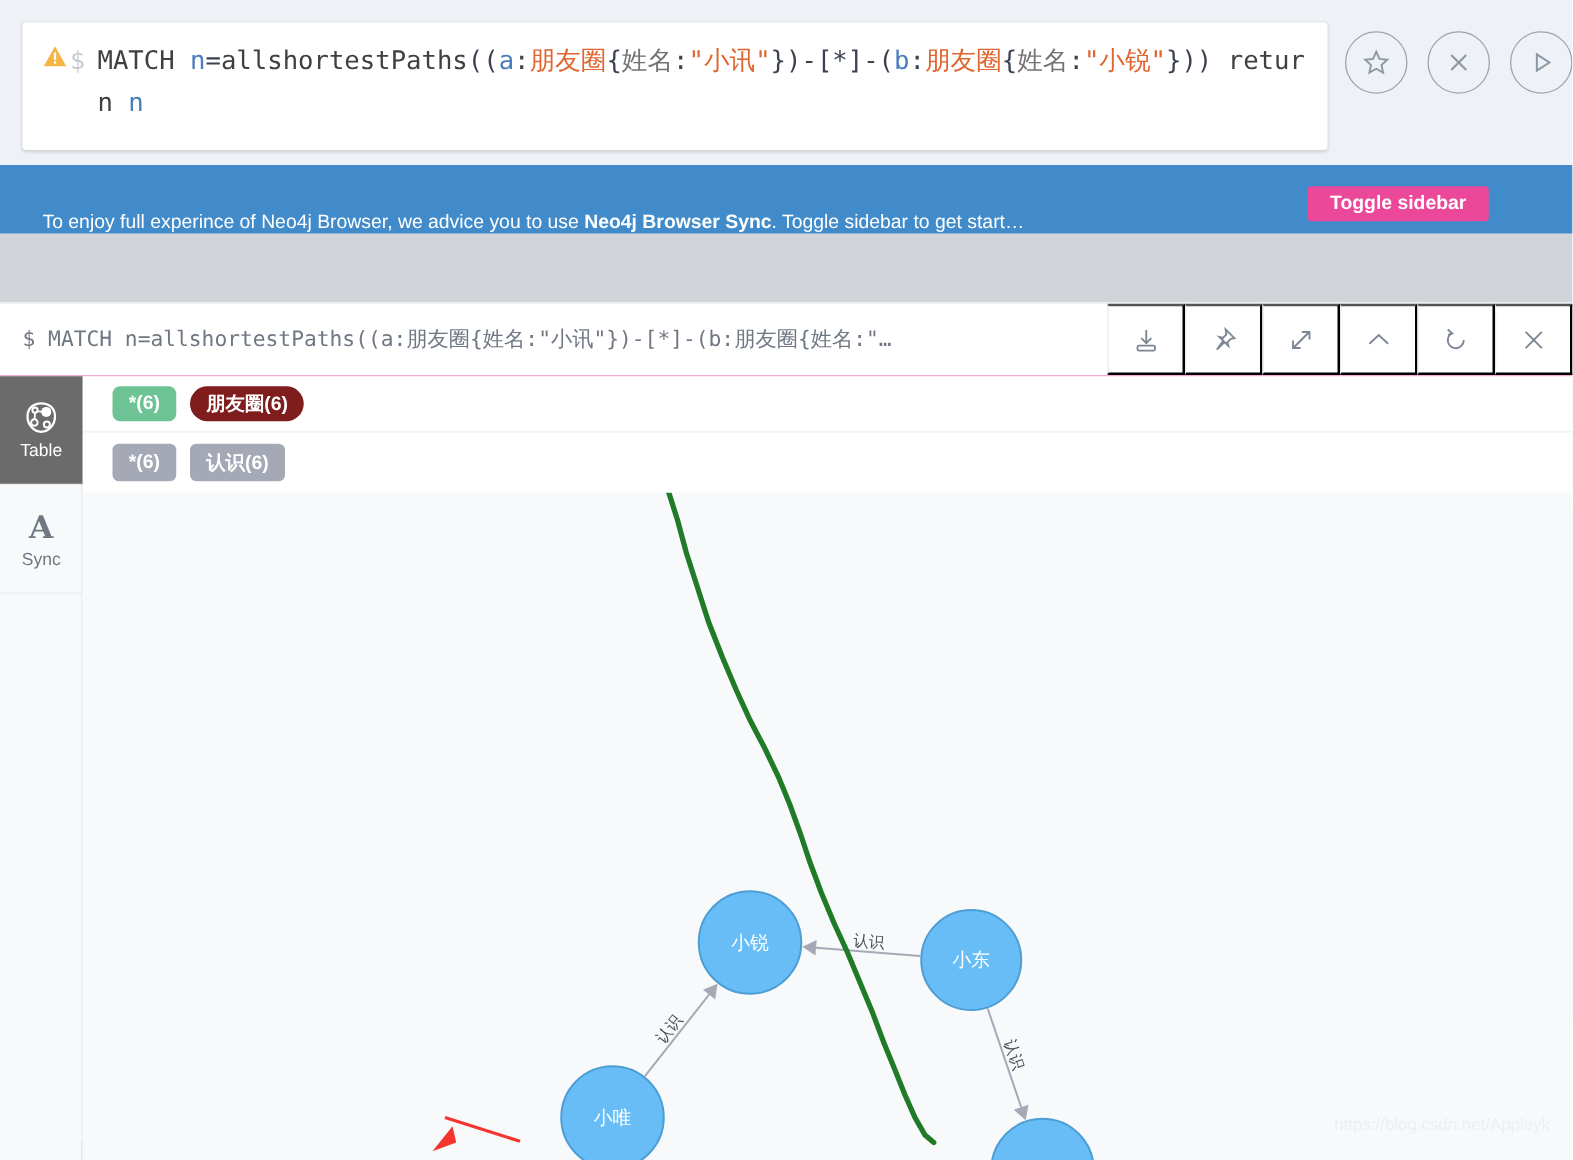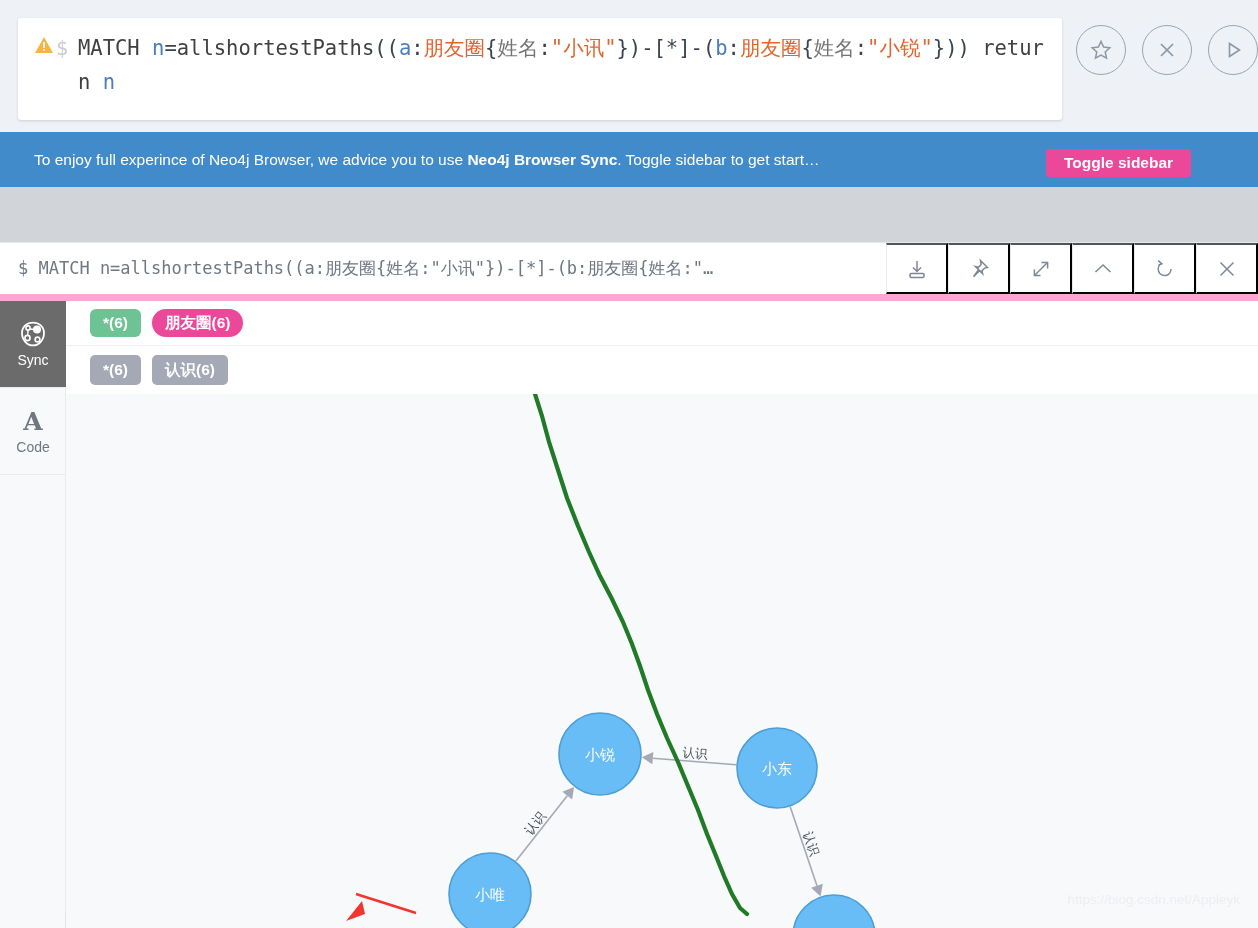--- a/index.html
+++ b/index.html
@@ -65,7 +65,7 @@
   #notif-bar {
     position:absolute; left:0; top:132px; width:1258px; height:55px;
     background:#428bca;
-    display:flex; align-items:center;
+    display:flex; align-items:flex-end;
   }
   #notif-text {
     margin-left:34px; color:#ffffff; font-size:15.5px;

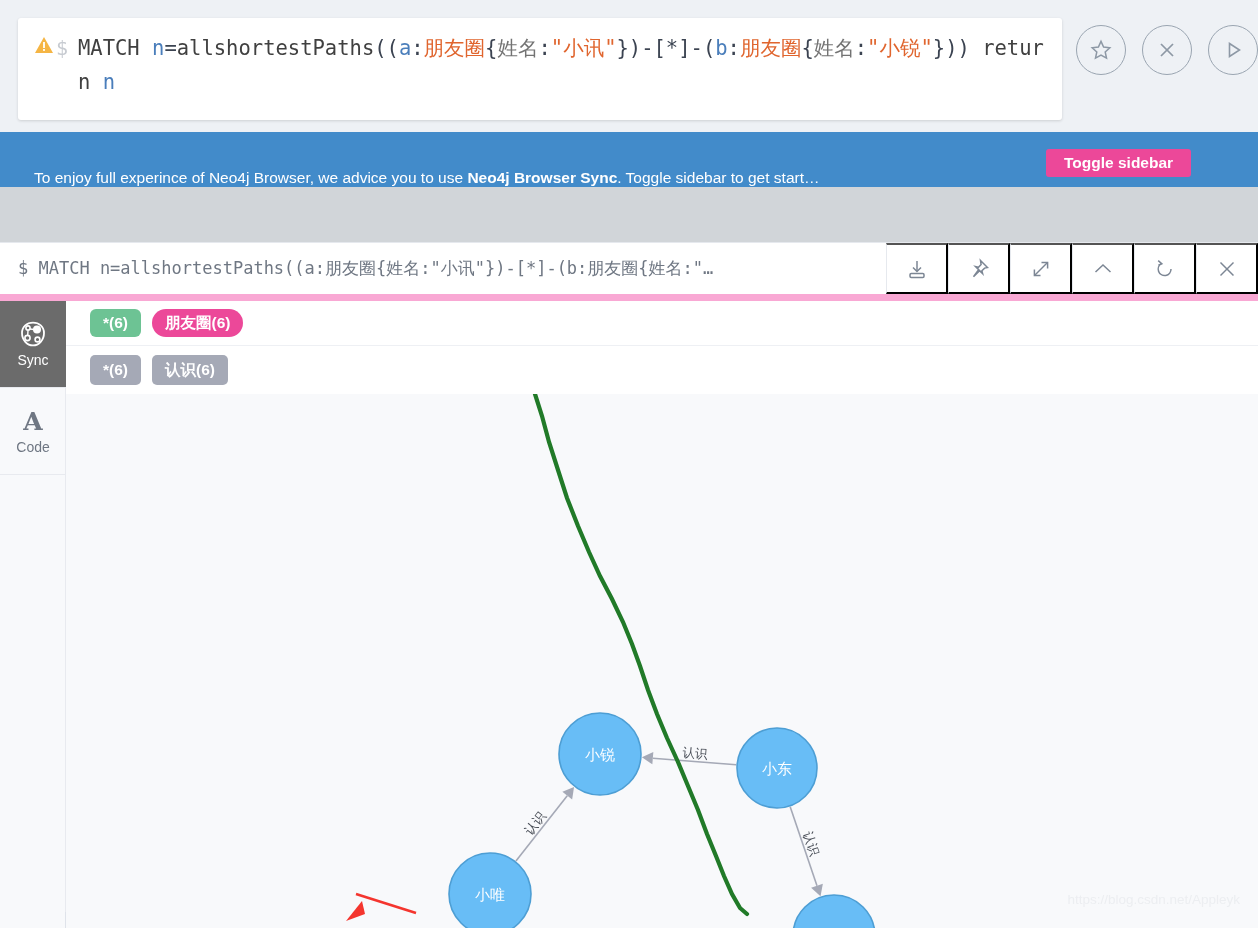--- a/index.html
+++ b/index.html
@@ -96,7 +96,7 @@
   }
   #frame-header {
     position:relative; height:58px; width:1258px;
-    border-bottom:7px solid #f9a8d4;
+    border-bottom:1px solid #f9a8d4;
     display:flex; align-items:stretch;
   }
   #frame-query {

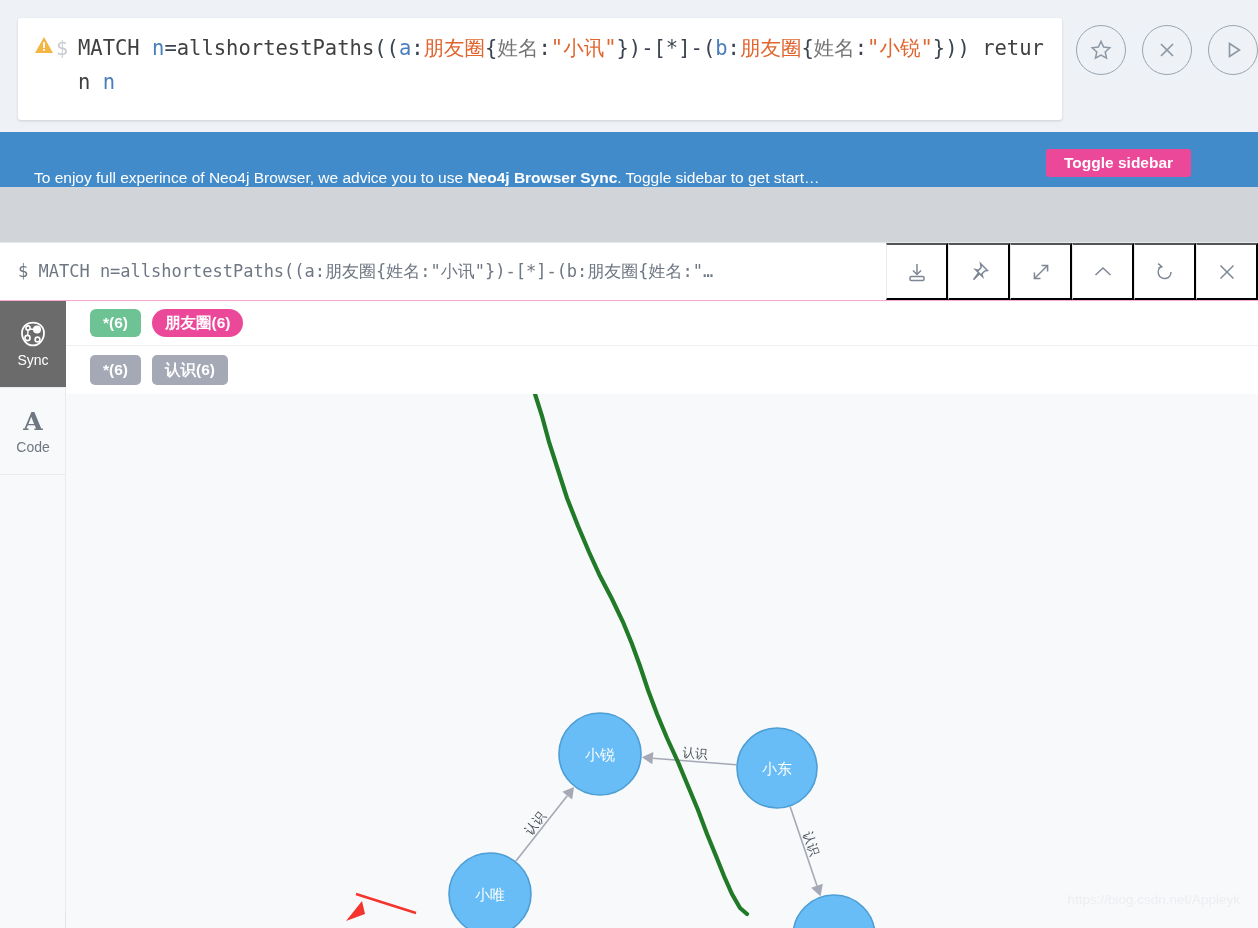--- a/index.html
+++ b/index.html
@@ -135,7 +135,7 @@
     cursor:pointer; white-space:nowrap;
   }
   .chip-star-green { background:#6dc394; border-radius:6px; }
-  .chip-blue { background:#ec4899; }
+  .chip-blue { background:#7f1d1d; }
   .chip-gray { background:#a5a9b6; border-radius:5px; height:30px; }
 
   

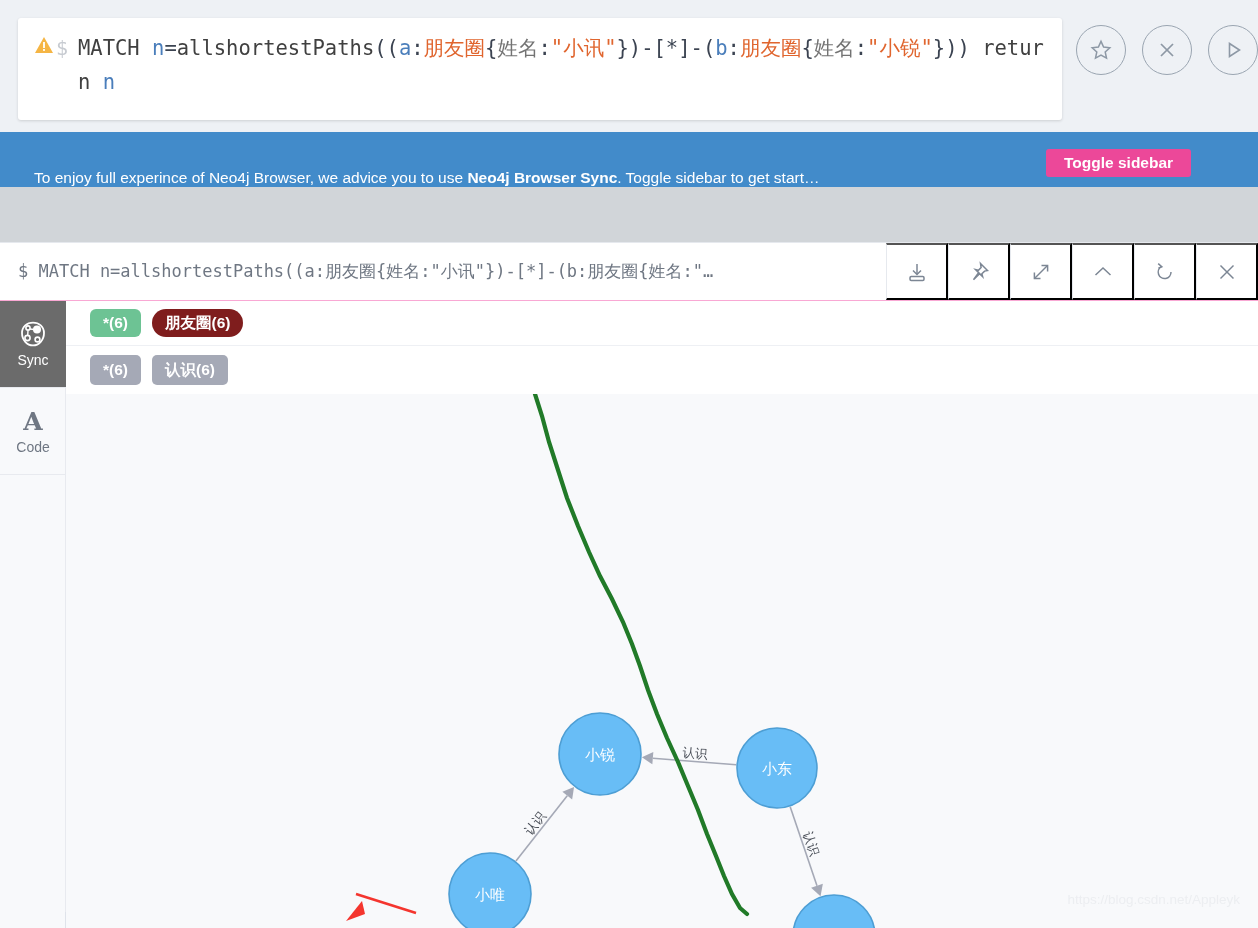--- a/index.html
+++ b/index.html
@@ -299,7 +299,7 @@
         <line x1="11" y1="9" x2="15" y2="9.5" stroke="#ffffff" stroke-width="1.4"></line>
         <line x1="9" y1="10.5" x2="8.7" y2="15.4" stroke="#ffffff" stroke-width="1.4"></line>
       </svg>
-      <span class="tab-label">Sync</span>
+      <span class="tab-label">Table</span>
     </div>
     <div class="view-tab">
       <svg width="28" height="28" viewBox="0 0 28 28">

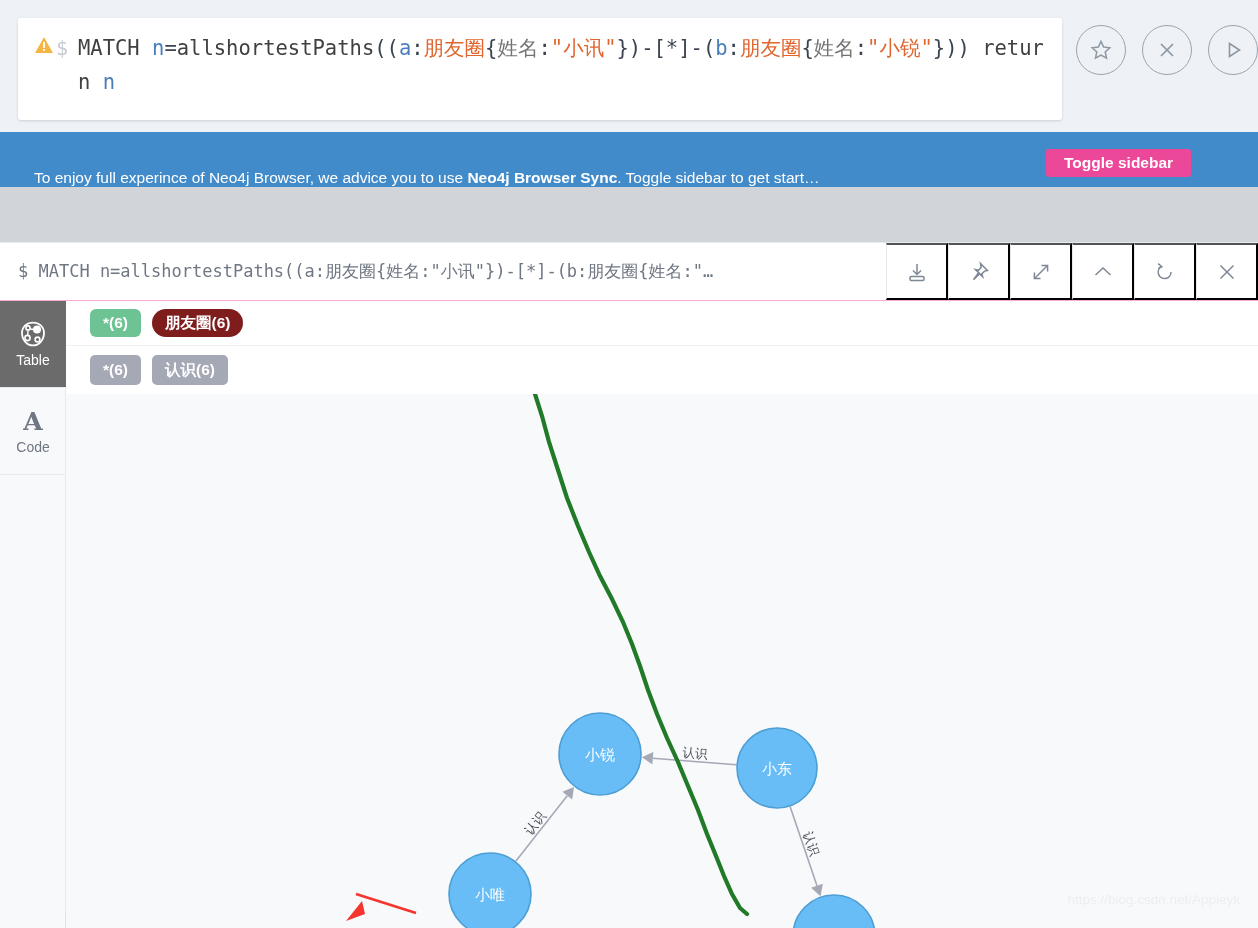--- a/index.html
+++ b/index.html
@@ -305,7 +305,7 @@
       <svg width="28" height="28" viewBox="0 0 28 28">
         <text x="14" y="23" font-family="DejaVu Serif, serif" font-size="25" font-weight="bold" fill="#6f7783" text-anchor="middle">A</text>
       </svg>
-      <span class="tab-label">Code</span>
+      <span class="tab-label">Sync</span>
     </div>
   </div>
 

